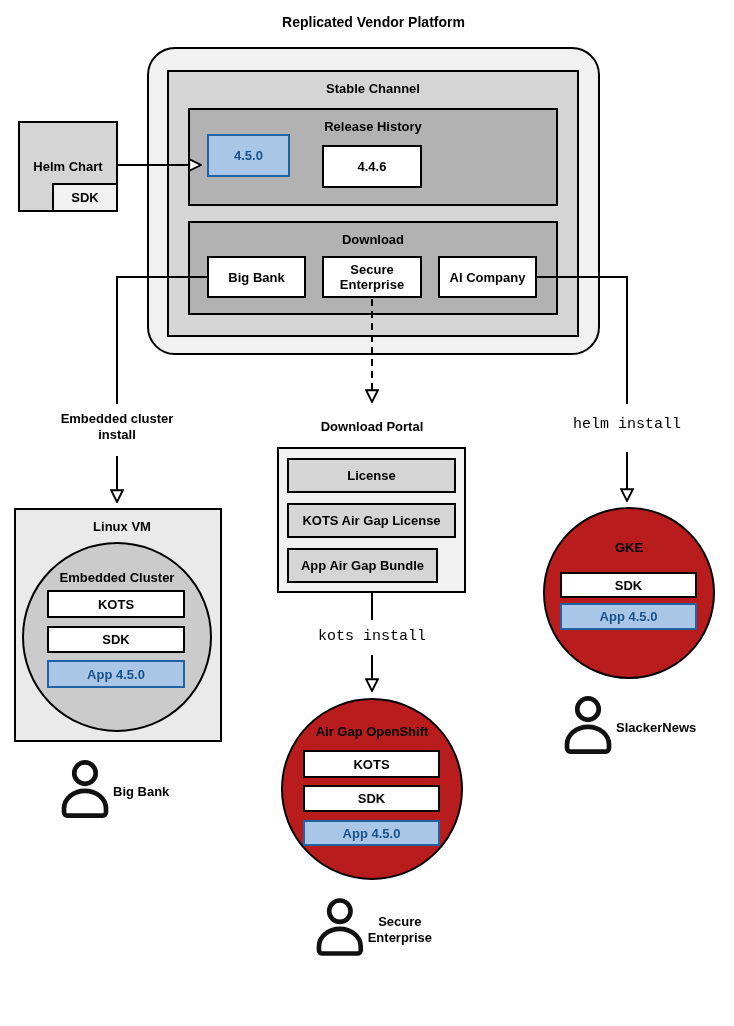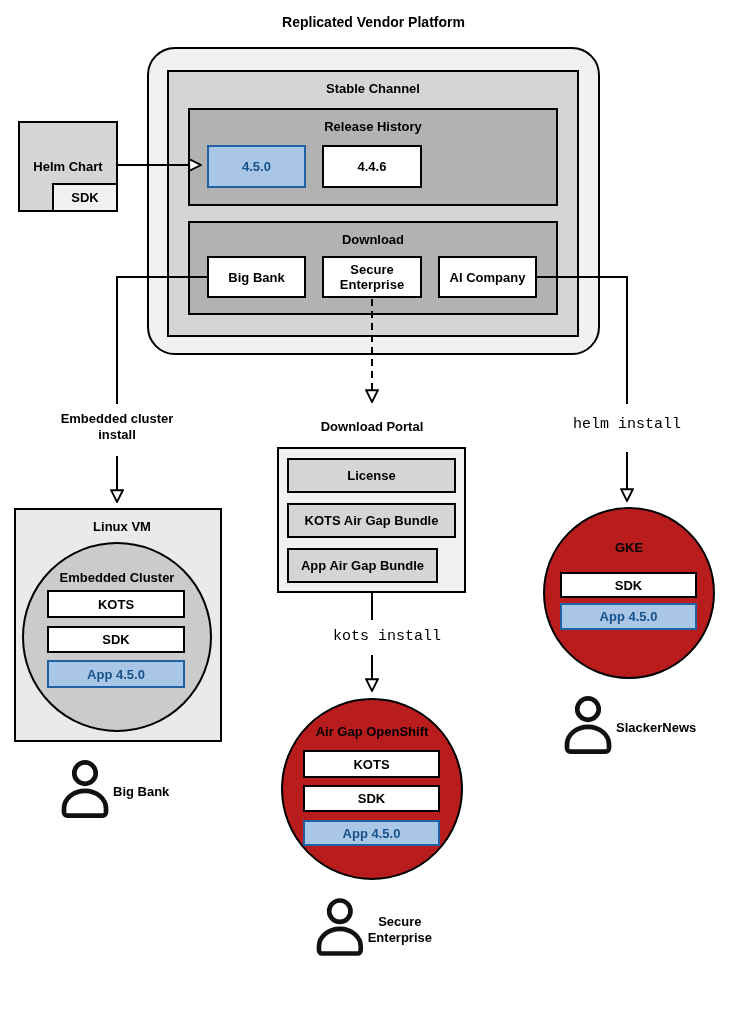--- a/index.html
+++ b/index.html
@@ -61,7 +61,7 @@
 
       <div class="box container-box fill-dark" style="left:19px;top:36px;width:370px;height:98px;">
         <div class="section-label" style="top:9px;">Release History</div>
-        <div class="box fill-blue" style="left:17px;top:35px;width:99px;height:43px;">4.5.0</div>
+        <div class="box fill-blue" style="left:17px;top:24px;width:83px;height:43px;">4.5.0</div>
         <div class="box fill-white" style="left:132px;top:35px;width:100px;height:43px;">4.4.6</div>
       </div>
 

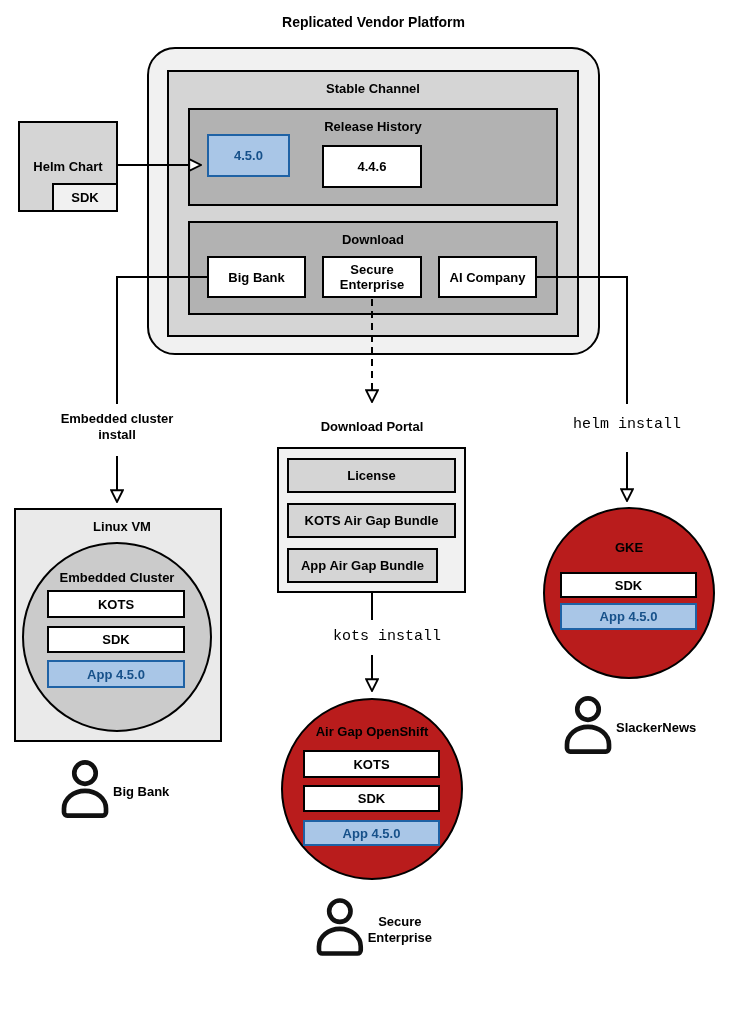--- a/index.html
+++ b/index.html
@@ -98,7 +98,7 @@
 
   <div class="box container-box fill-lightest" style="left:277px;top:447px;width:189px;height:146px;">
     <div class="box fill-mid" style="left:8px;top:9px;width:169px;height:35px;">License</div>
-    <div class="box fill-mid" style="left:8px;top:54px;width:169px;height:35px;">KOTS Air Gap Bundle</div>
+    <div class="box fill-mid" style="left:8px;top:54px;width:169px;height:35px;">KOTS Air Gap License</div>
     <div class="box fill-mid" style="left:8px;top:99px;width:151px;height:35px;">App Air Gap Bundle</div>
   </div>
 

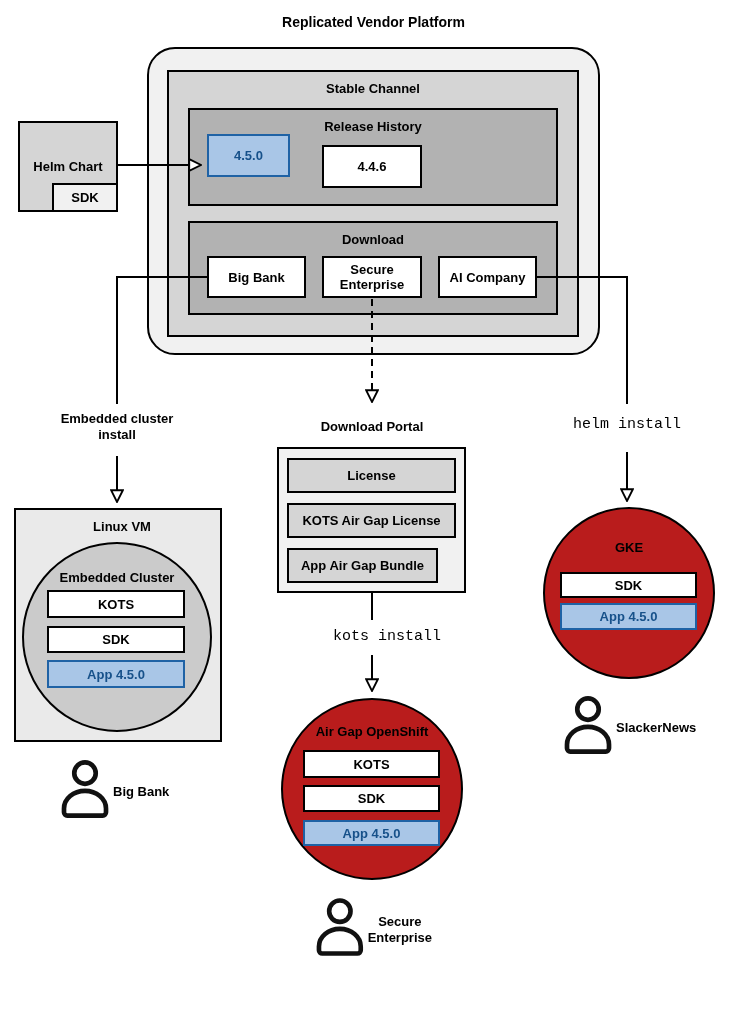--- a/index.html
+++ b/index.html
@@ -84,7 +84,7 @@
 install</div>
   <div class="free-label" style="left:292px;top:419px;width:160px;">Download Portal</div>
   <div class="free-label mono-label" style="left:540px;top:417px;width:174px;">helm install</div>
-  <div class="free-label mono-label" style="left:300px;top:629px;width:174px;">kots install</div>
+  <div class="free-label mono-label" style="left:285px;top:629px;width:174px;">kots install</div>
 
   <div class="box container-box fill-vm" style="left:14px;top:508px;width:208px;height:234px;">
     <div class="section-label" style="top:9px;padding-left:8px;">Linux VM</div>

